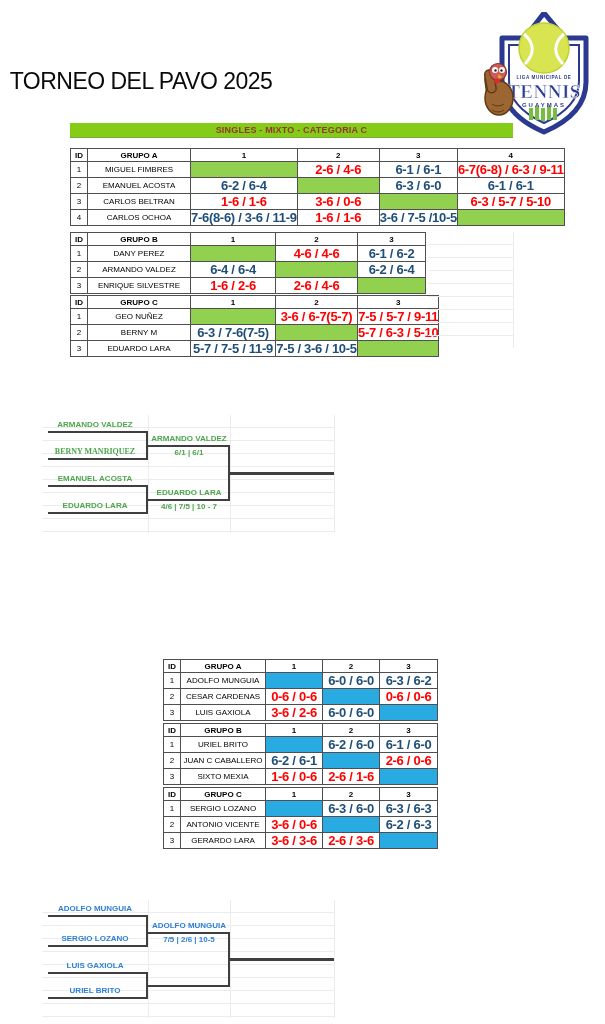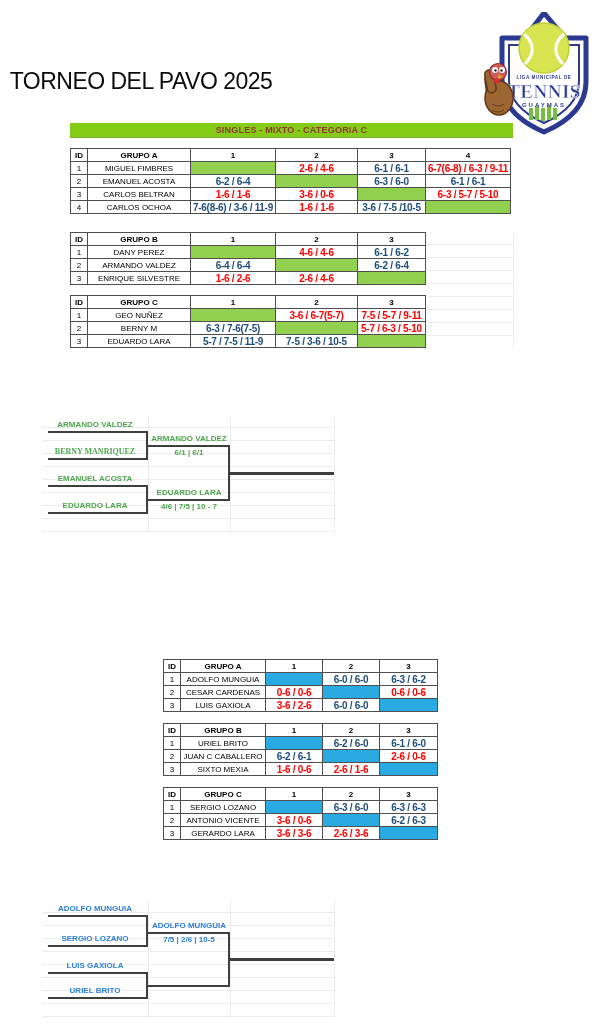--- a/index.html
+++ b/index.html
@@ -27,7 +27,7 @@
                 white-space:nowrap;overflow:hidden;}
   table.grid tr.hdr td{font-weight:bold;}
   td.c-name{text-align:left;padding-left:3px;}
-  td.score{font-weight:bold;font-size:10px;letter-spacing:-0.3px;}
+  td.score{font-weight:bold;font-size:13px;letter-spacing:-0.3px;}
   td.win{color:#1F4E79;}
   td.loss{color:#FF0000;}
   td.self-c{background:#92D050;}

